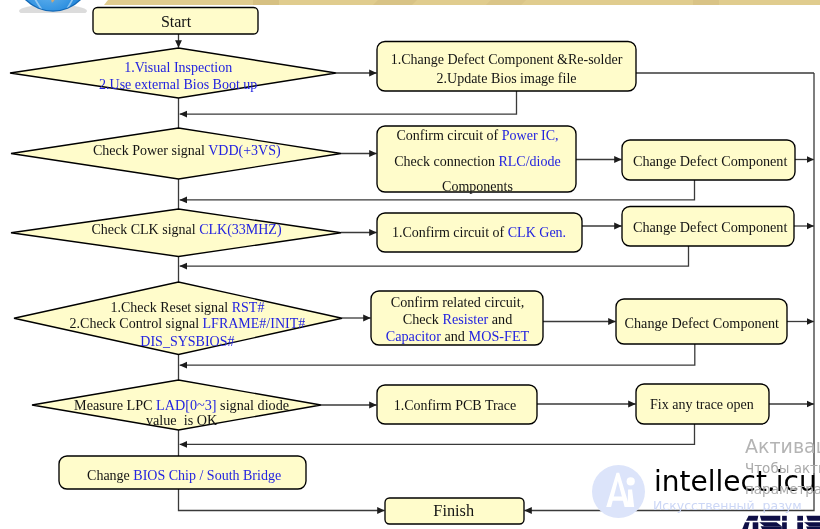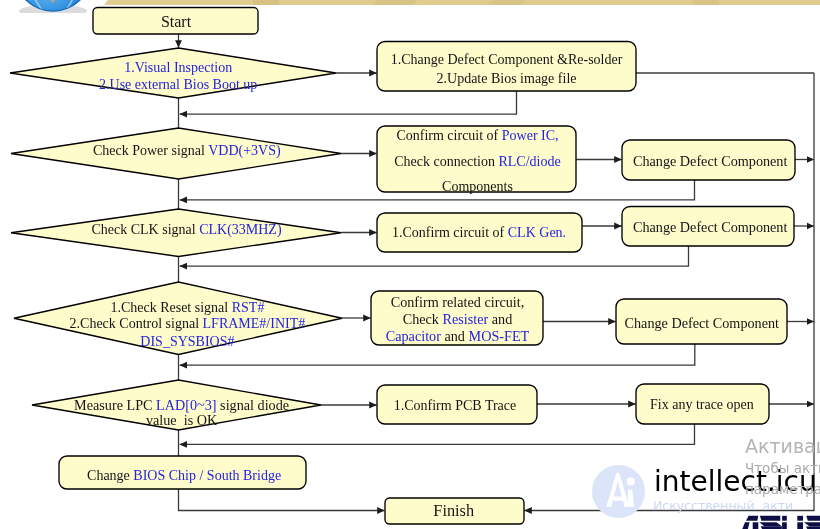--- a/index.html
+++ b/index.html
@@ -58,7 +58,7 @@
       </g>
     </svg>
     <div id="wm-name">intellect.icu</div>
-    <div id="wm-tag">Искусственный  акти</div>
+    <div id="wm-tag">Искусственный  разум</div>
   </div>
 
   <div id="wm-act">

